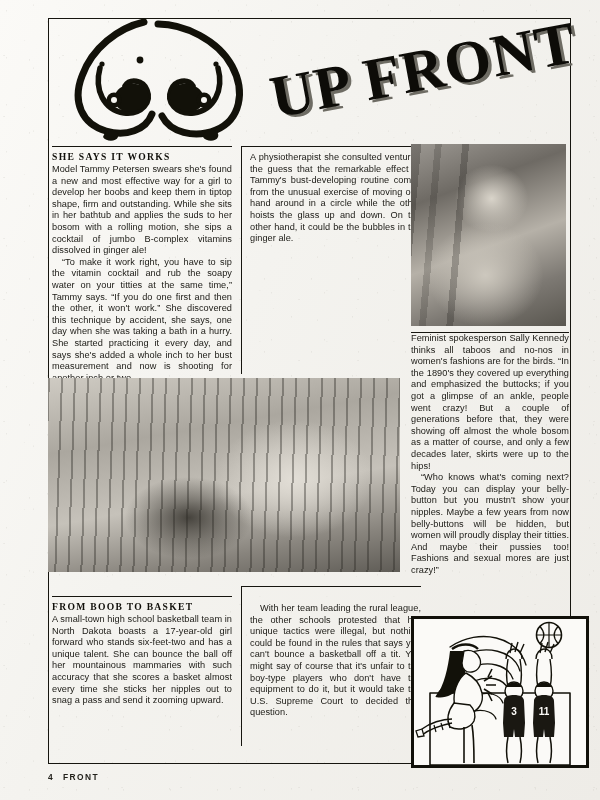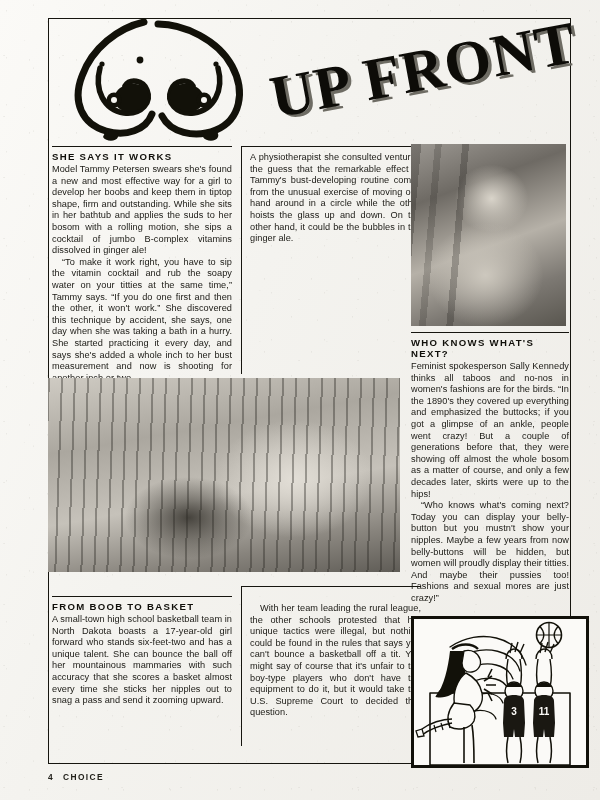--- a/index.html
+++ b/index.html
@@ -110,7 +110,7 @@
   }
 
   .kicker {
-    font-family: Liberation Sans, sans-serif;
+    font-family: Liberation Serif, serif;
     font-weight: 700;
     font-size: 9.6px;
     letter-spacing: 1.3px;

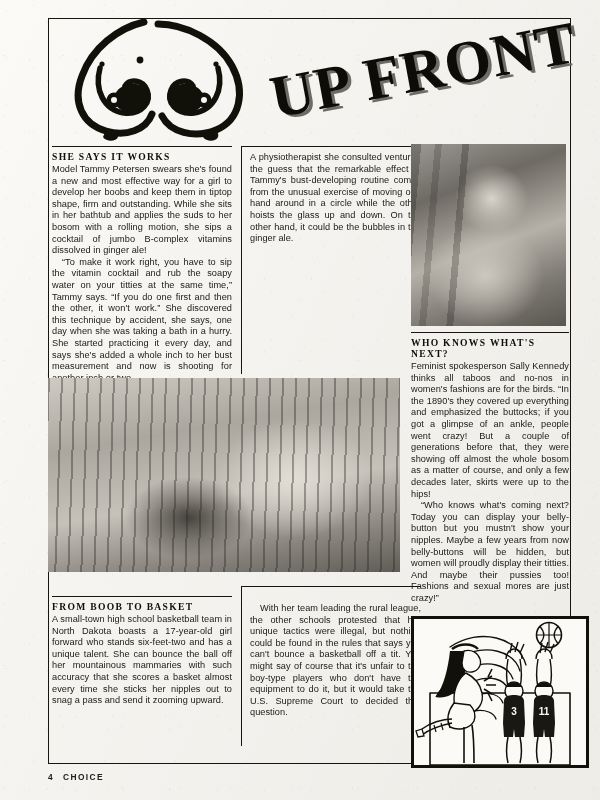--- a/index.html
+++ b/index.html
@@ -269,7 +269,6 @@
     </div>
 
     <div class="col rule-top" style="left:363px; top:186px; width:158px; height:268px;">
-      <div class="kicker">WHO KNOWS WHAT'S NEXT?</div>
       <p class="body-text">Feminist spokesperson Sally Kennedy thinks all taboos and no-nos in women's fashions are for the birds. “In the 1890's they covered up everything and emphasized the buttocks; if you got a glimpse of an ankle, people went crazy! But a couple of generations before that, they were showing off almost the whole bosom as a matter of course, and only a few decades later, skirts were up to the hips!</p>
       <p class="body-text">“Who knows what's coming next? Today you can display your belly-button but you mustn't show your nipples. Maybe a few years from now belly-buttons will be hidden, but women will proudly display their titties. And maybe their pussies too! Fashions and sexual mores are just crazy!”</p>
     </div>

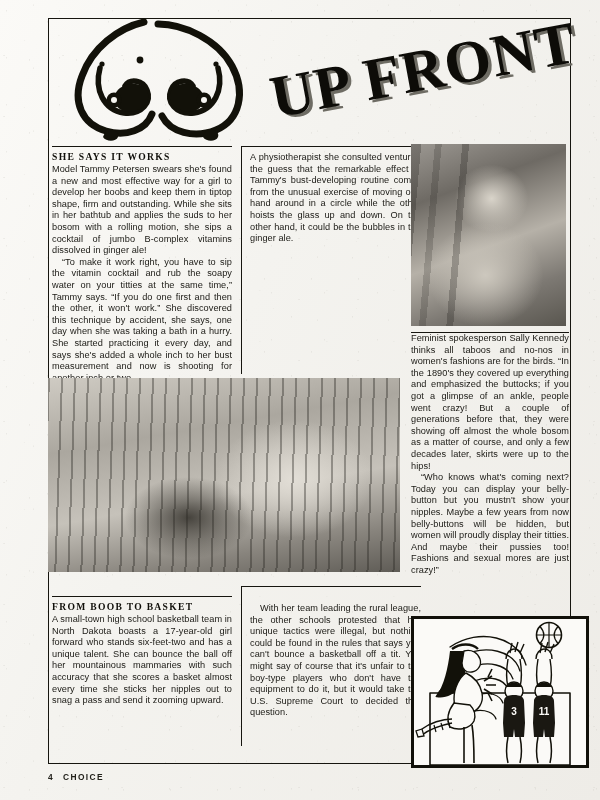--- a/index.html
+++ b/index.html
@@ -372,7 +372,7 @@
   </div>
 
   <div id="footer">
-    <span class="pg">4</span><span>CHOICE</span>
+    <span class="pg">4</span><span>FRONT</span>
   </div>
 
 </div>

